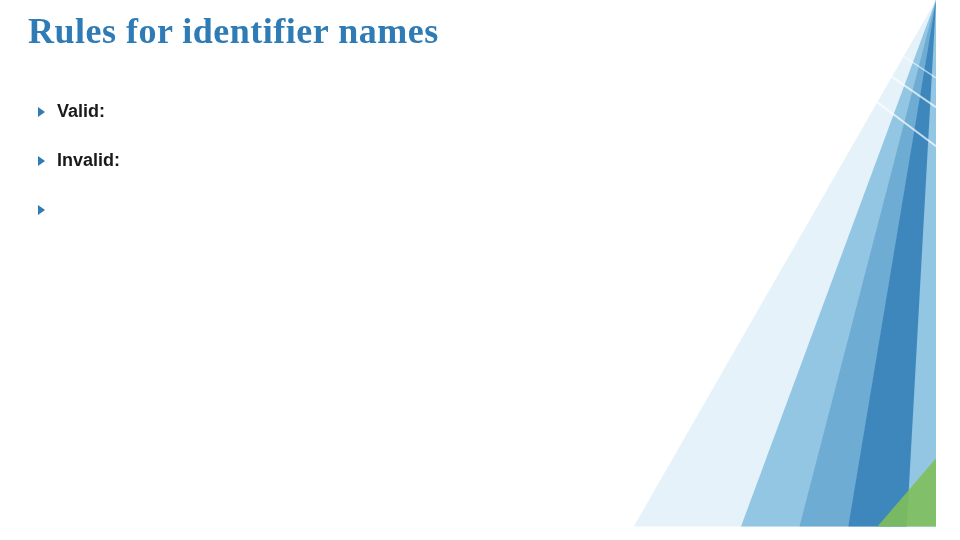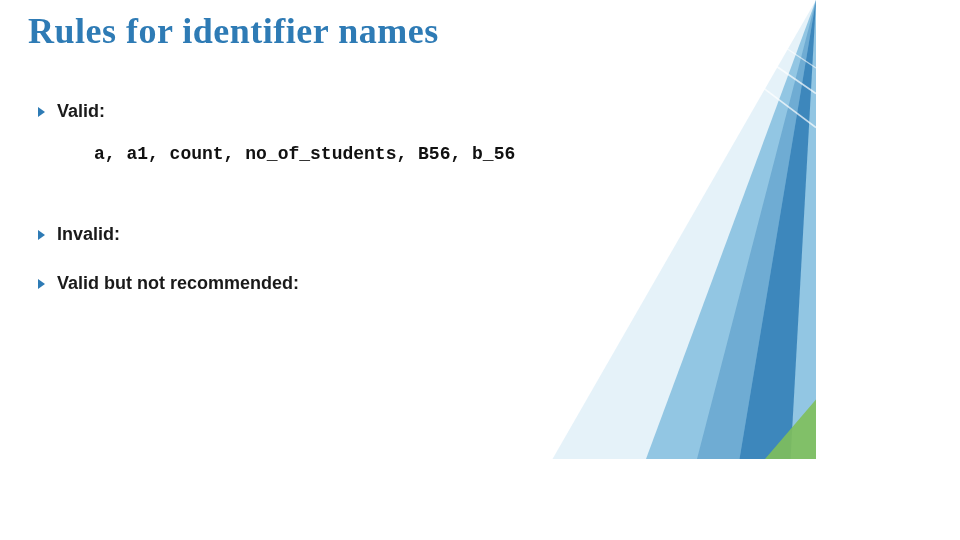--- a/index.html
+++ b/index.html
@@ -13,7 +13,7 @@
   }
   .slide {
     position: relative;
-    width: 816px;
+    width: 936px;
     height: 540px;
     box-sizing: border-box;
   }

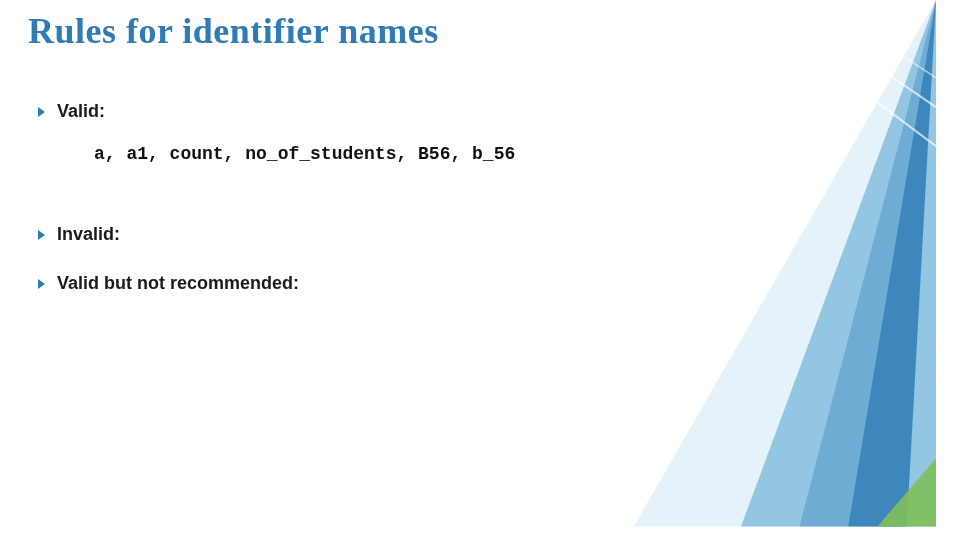--- a/index.html
+++ b/index.html
@@ -104,7 +104,6 @@
       <span class="bullet-icon"></span>
       <span>Valid:</span>
     </div>
-    <div class="code">a, a1, count, no_of_students, B56, b_56</div>
 
     <div class="gap"></div>
 

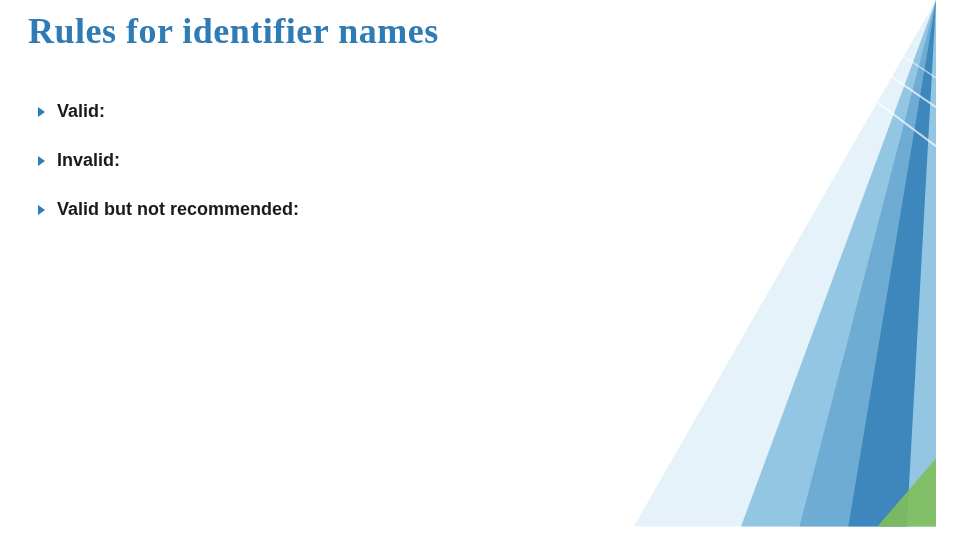--- a/index.html
+++ b/index.html
@@ -116,7 +116,6 @@
 
     <div class="bullet-row">
       <span class="bullet-icon"></span>
-      <span>Valid but not recommended:</span>
     </div>
 
   </div>

